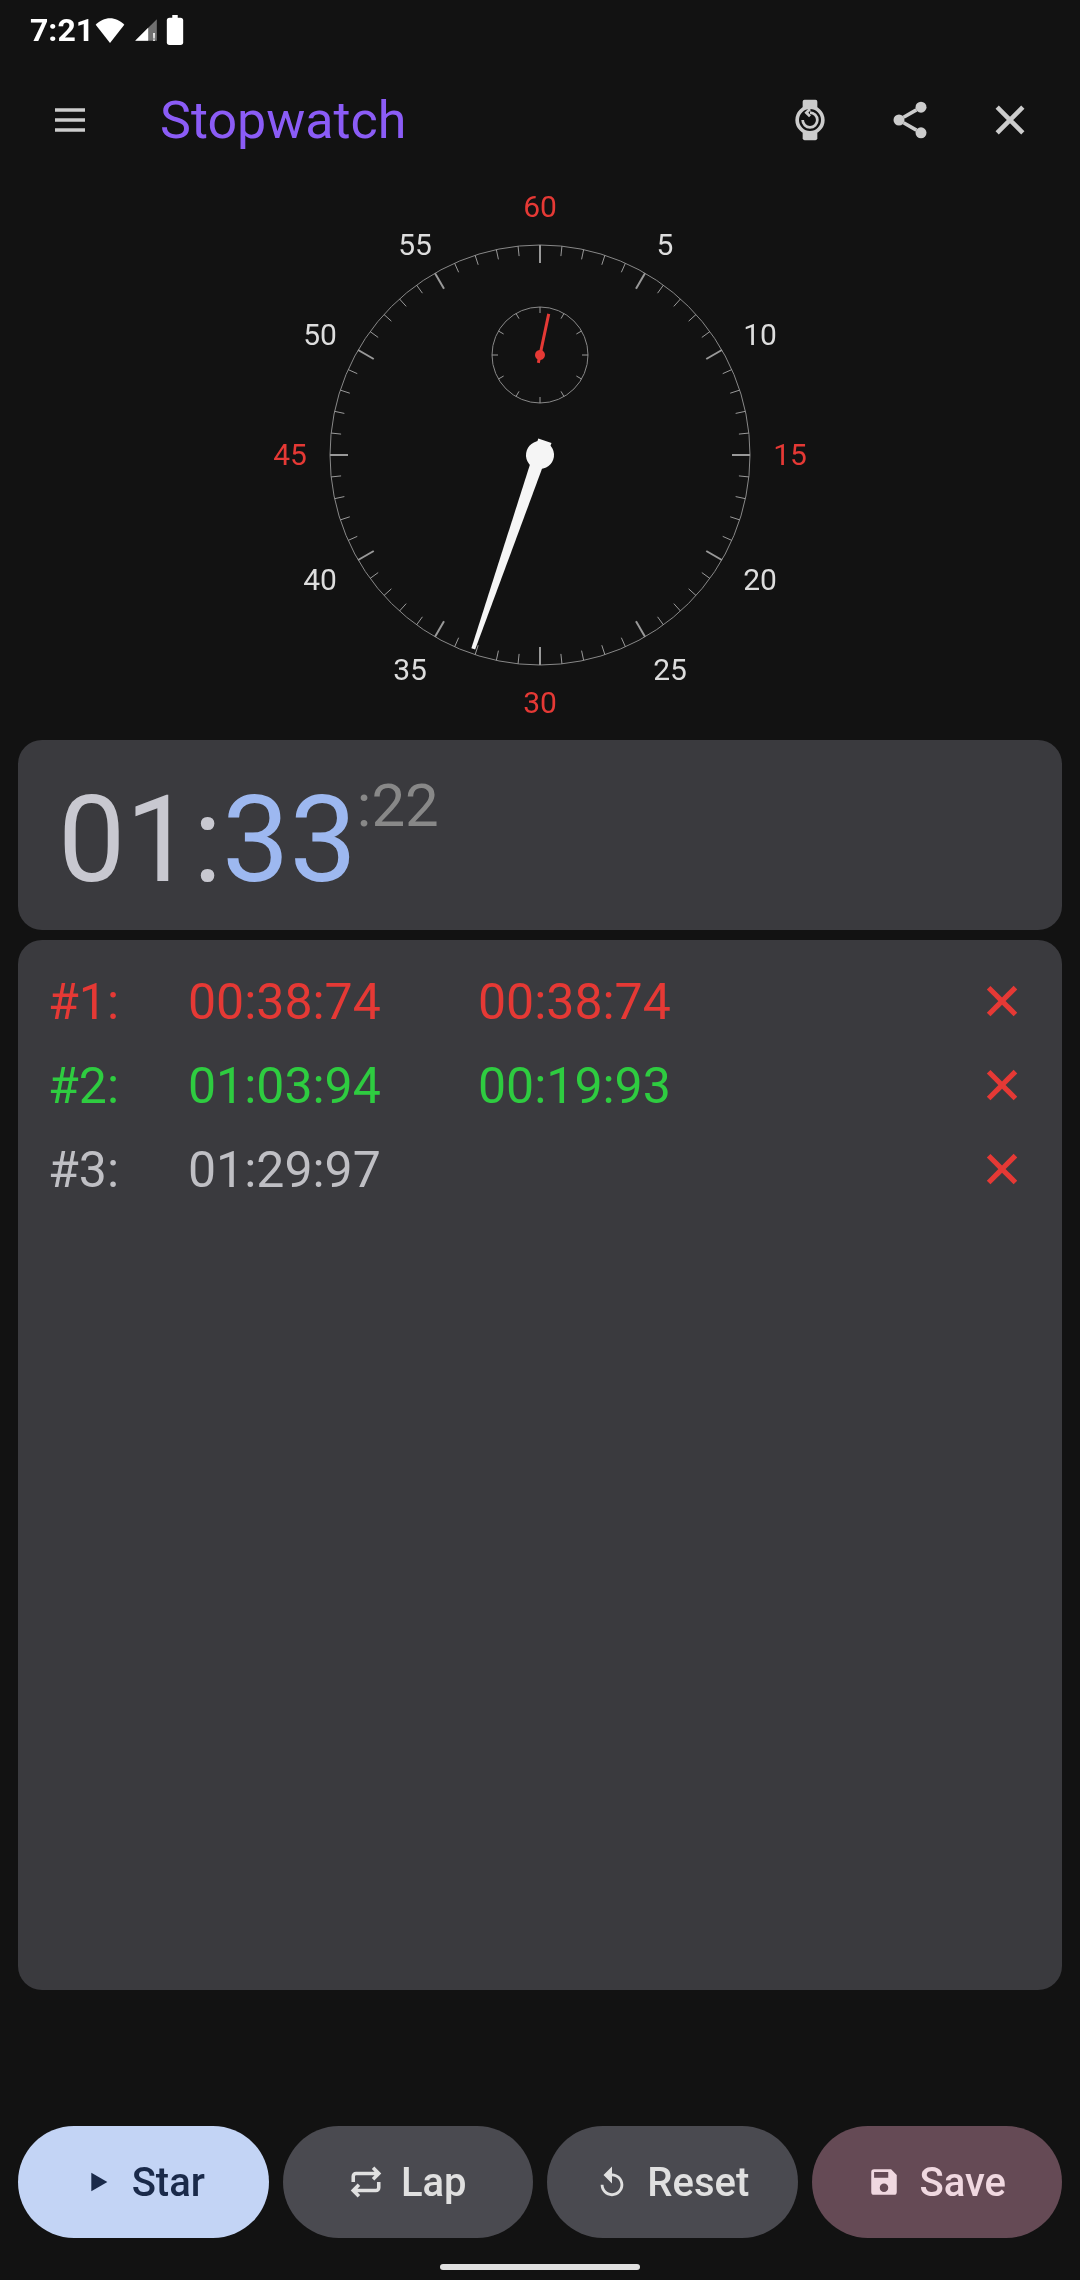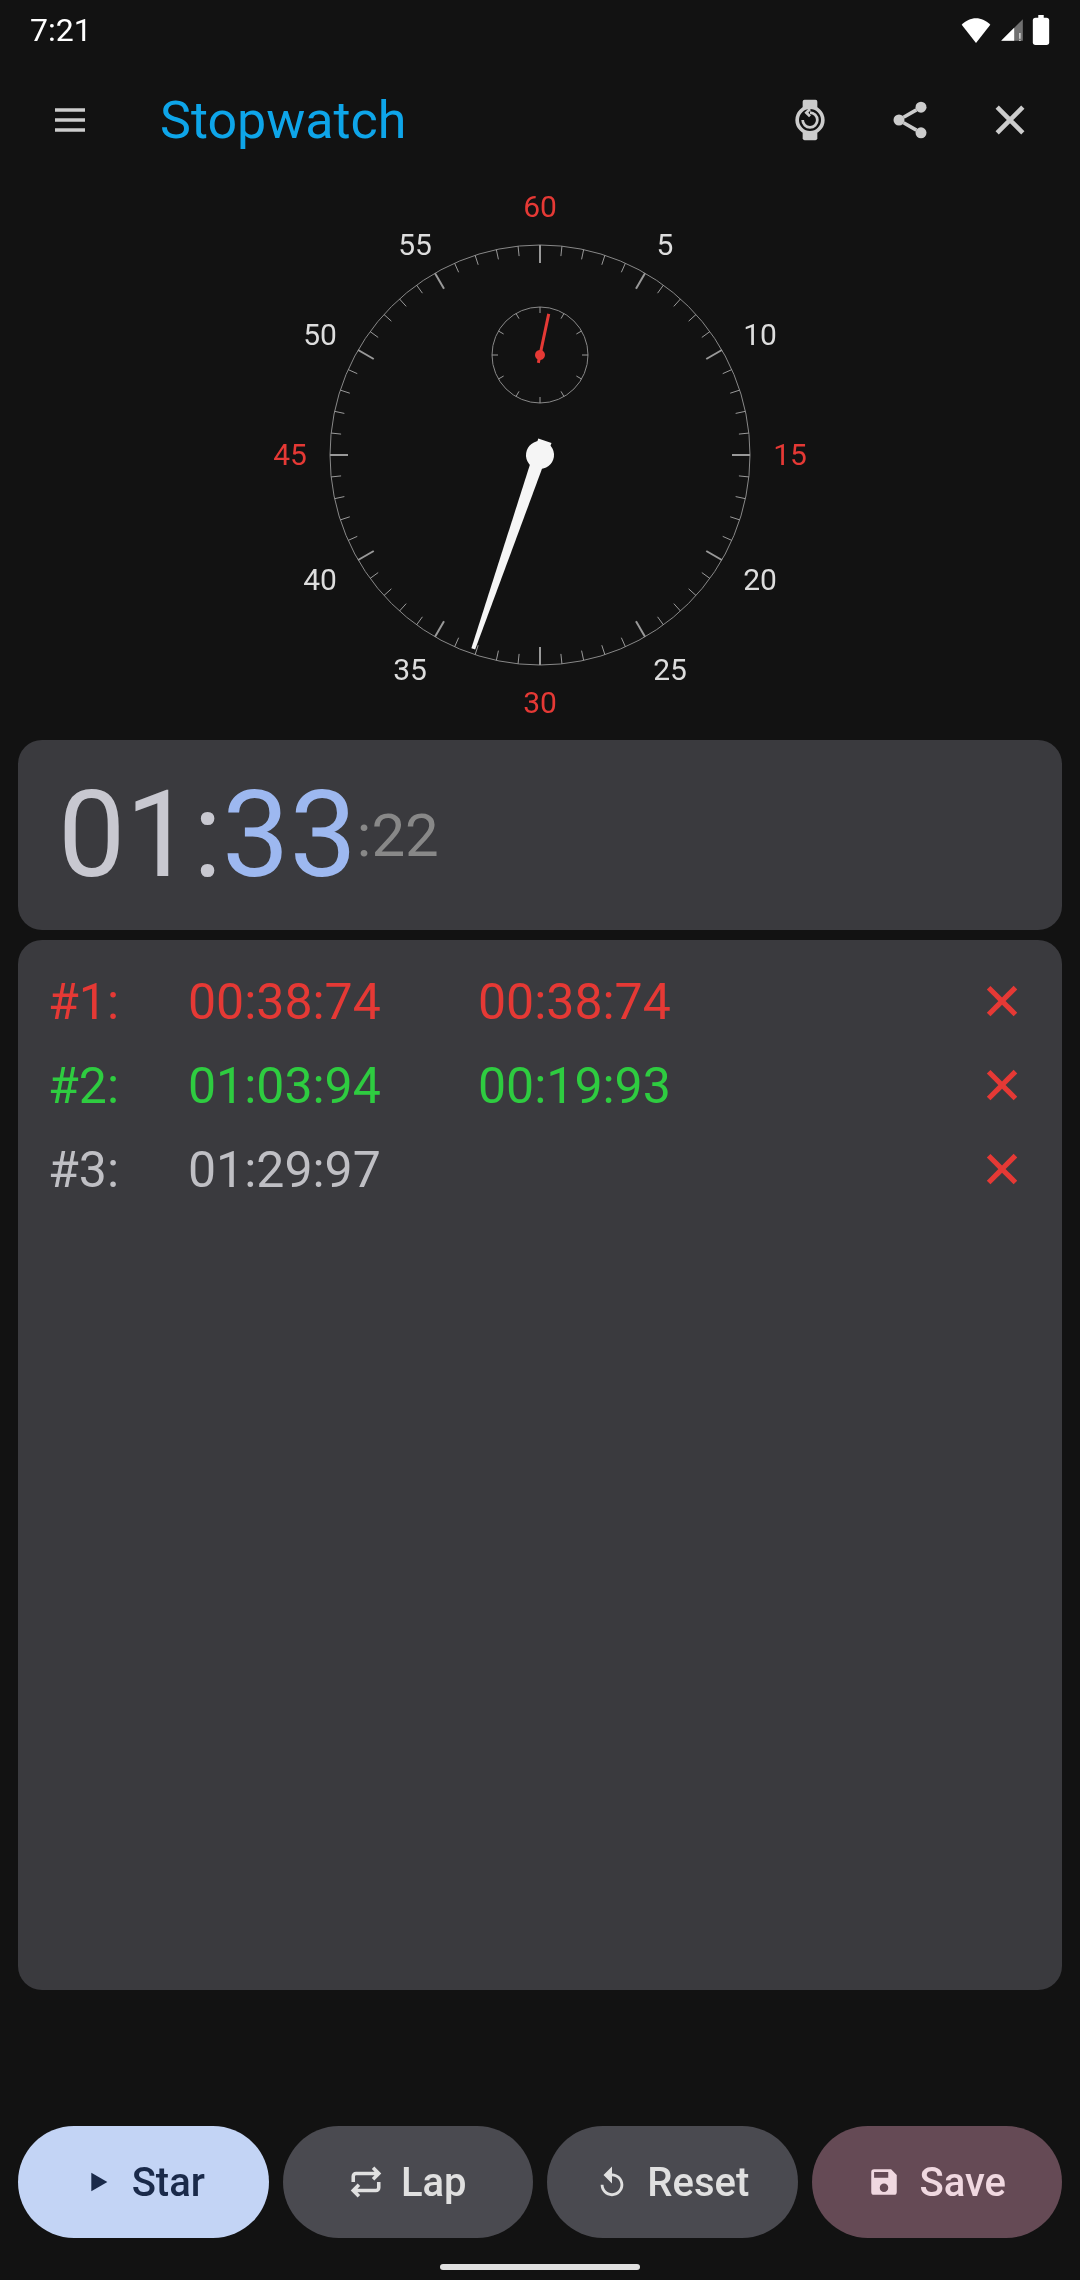--- a/index.html
+++ b/index.html
@@ -14,11 +14,10 @@
 .status-bar {
   height: 60px;
   display: flex;
-  justify-content: space-between;
   align-items: center;
   padding: 8px 30px;
   font-size: 32px;
-  font-weight: 400;
+  font-weight: 700;
   color: #fff;
 }
 .status-right { display: flex; align-items: center; gap: 6px; }

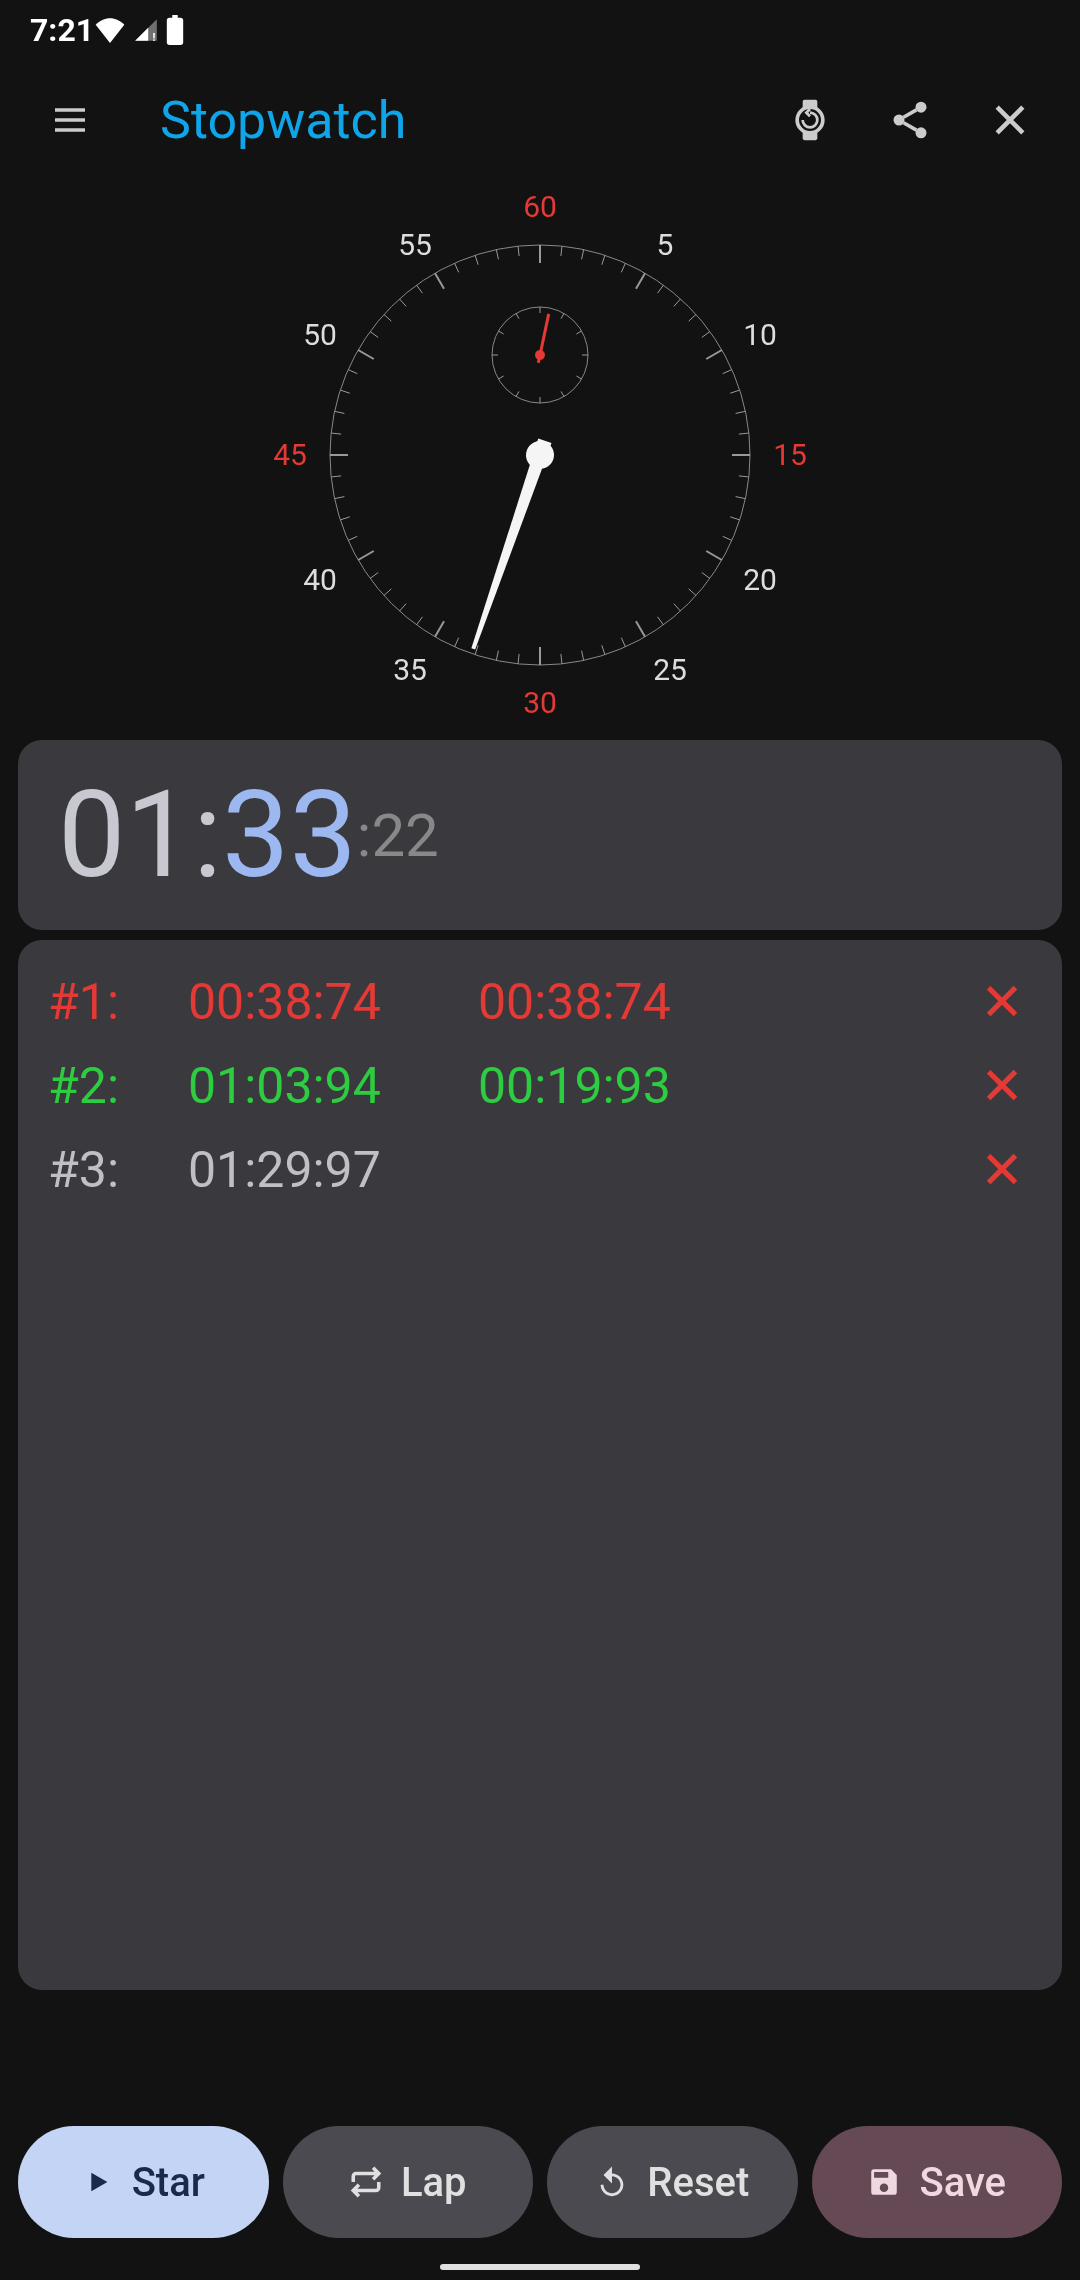--- a/index.html
+++ b/index.html
@@ -30,7 +30,7 @@
 .app-bar-title {
   font-size: 52px;
   font-weight: 400;
-  color: #0ea5e9;
+  color: #8b5cf6;
   margin-left: 40px;
   flex: 1;
 }

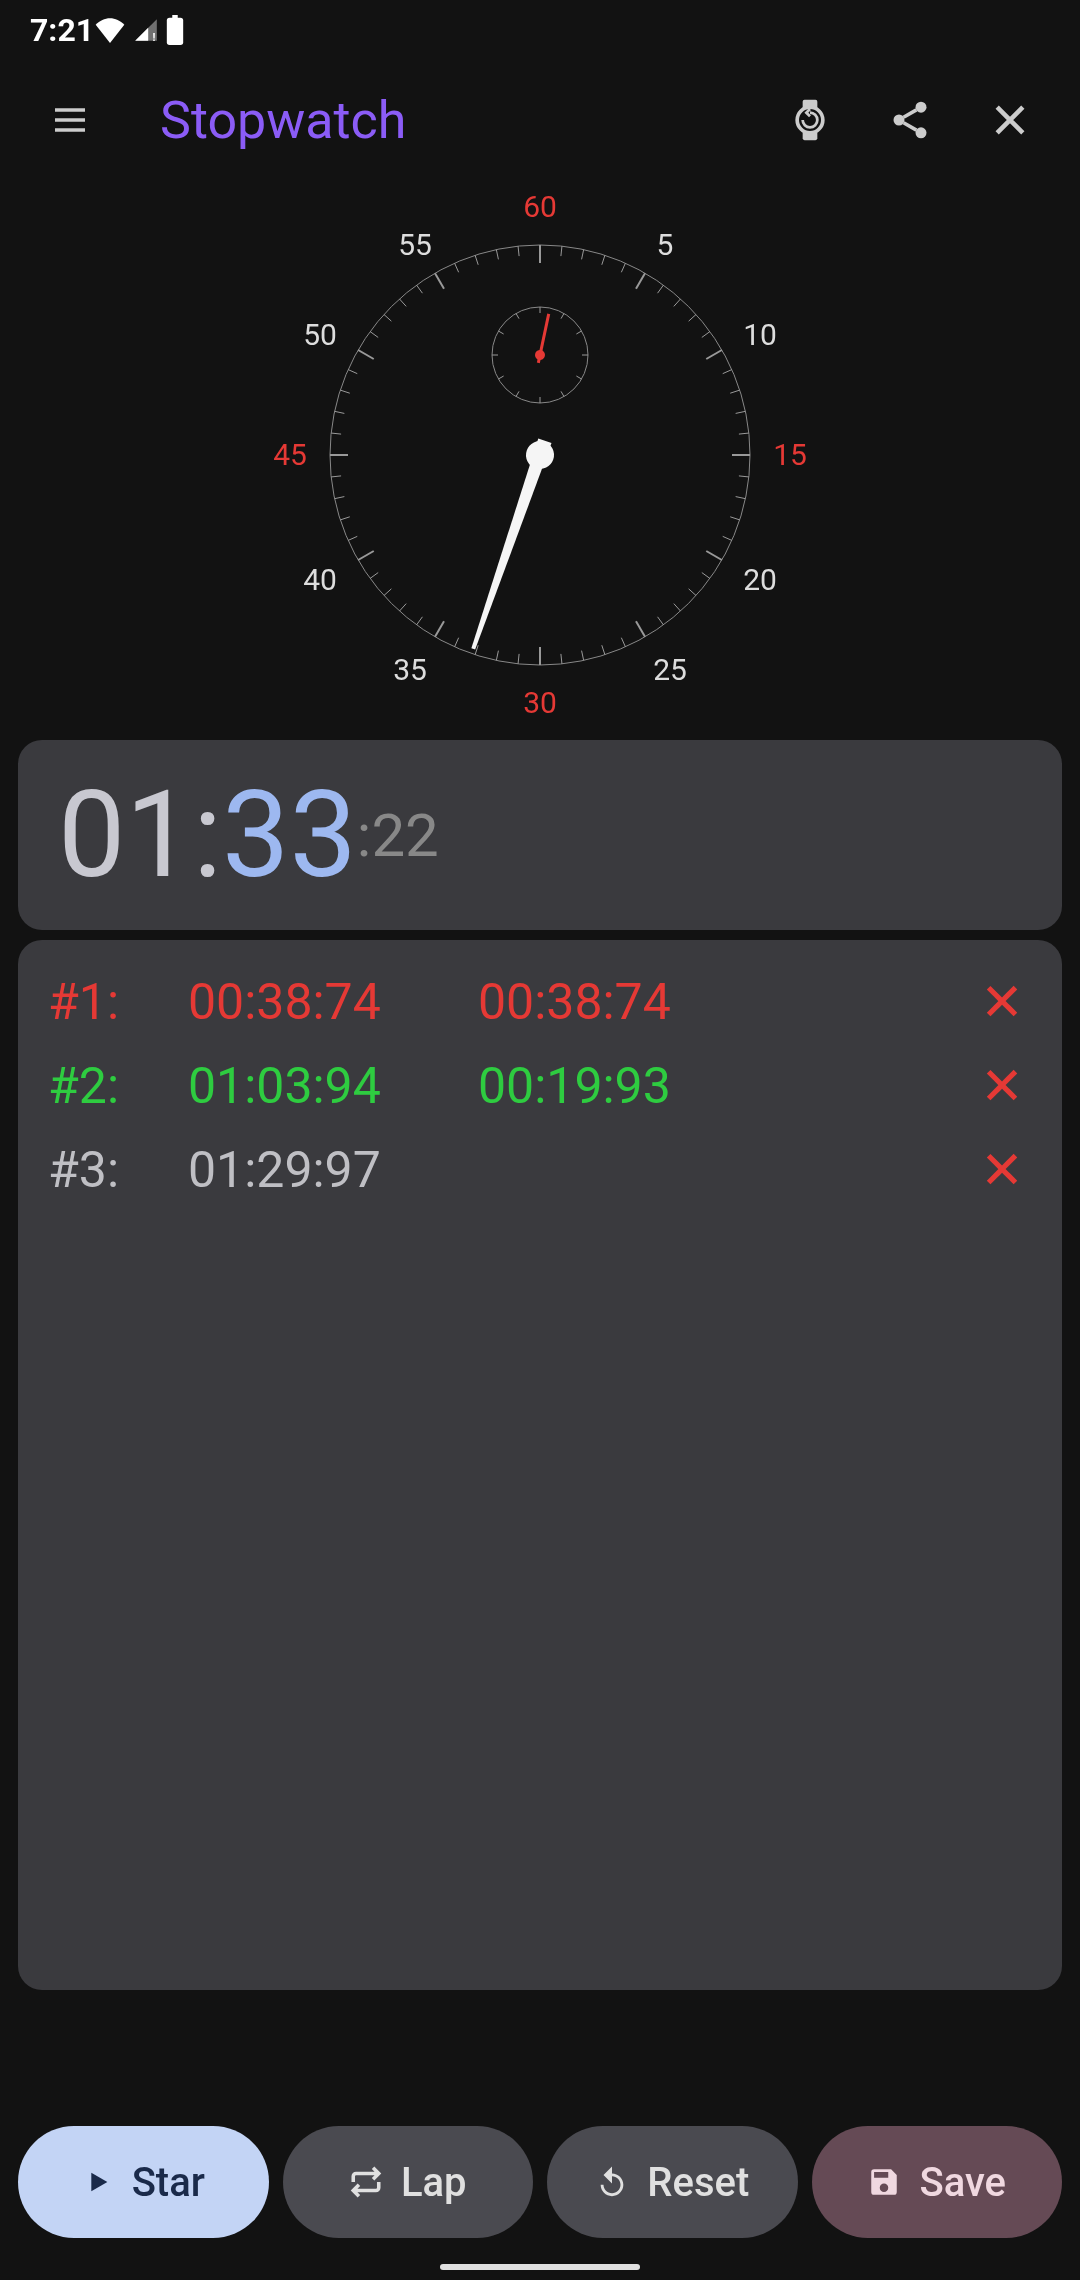--- a/index.html
+++ b/index.html
@@ -59,7 +59,6 @@
   padding: 30px 40px;
   height: 190px;
   display: flex;
-  align-items: center;
 }
 .time-min { font-size: 120px; font-weight: 400; color: #c8c8d0; }
 .time-colon1 { font-size: 120px; font-weight: 400; color: #c8c8d0; }

